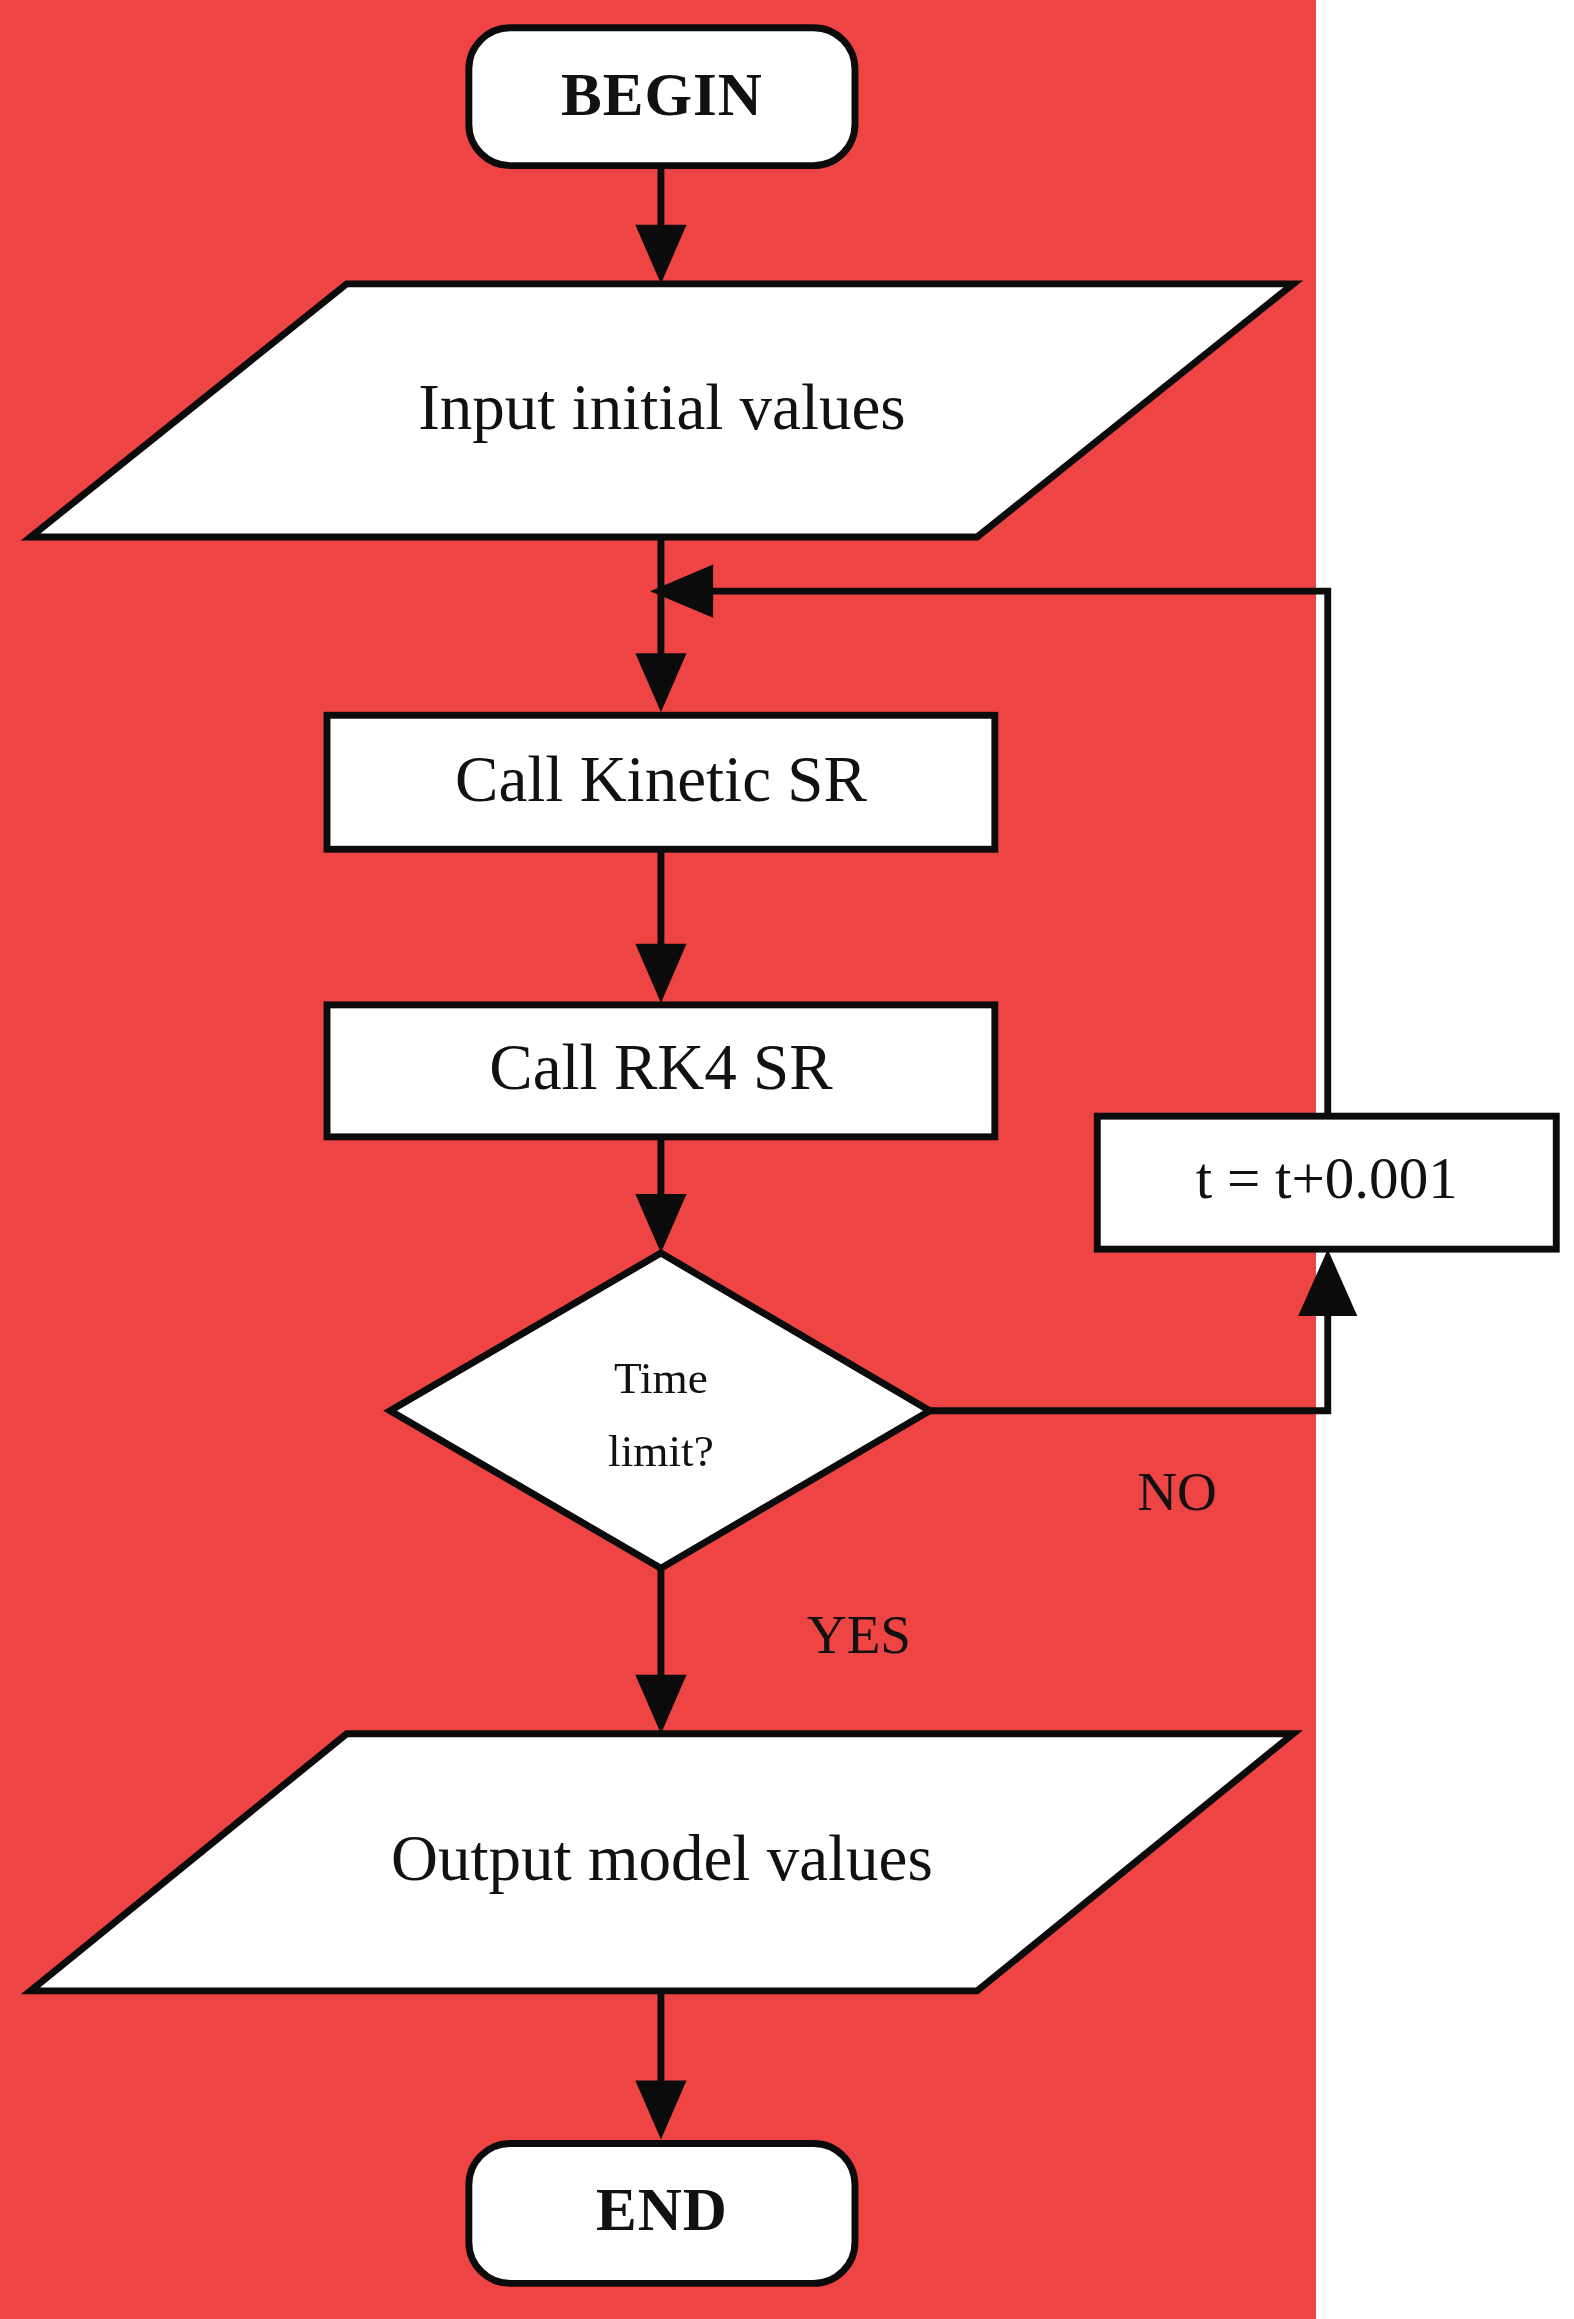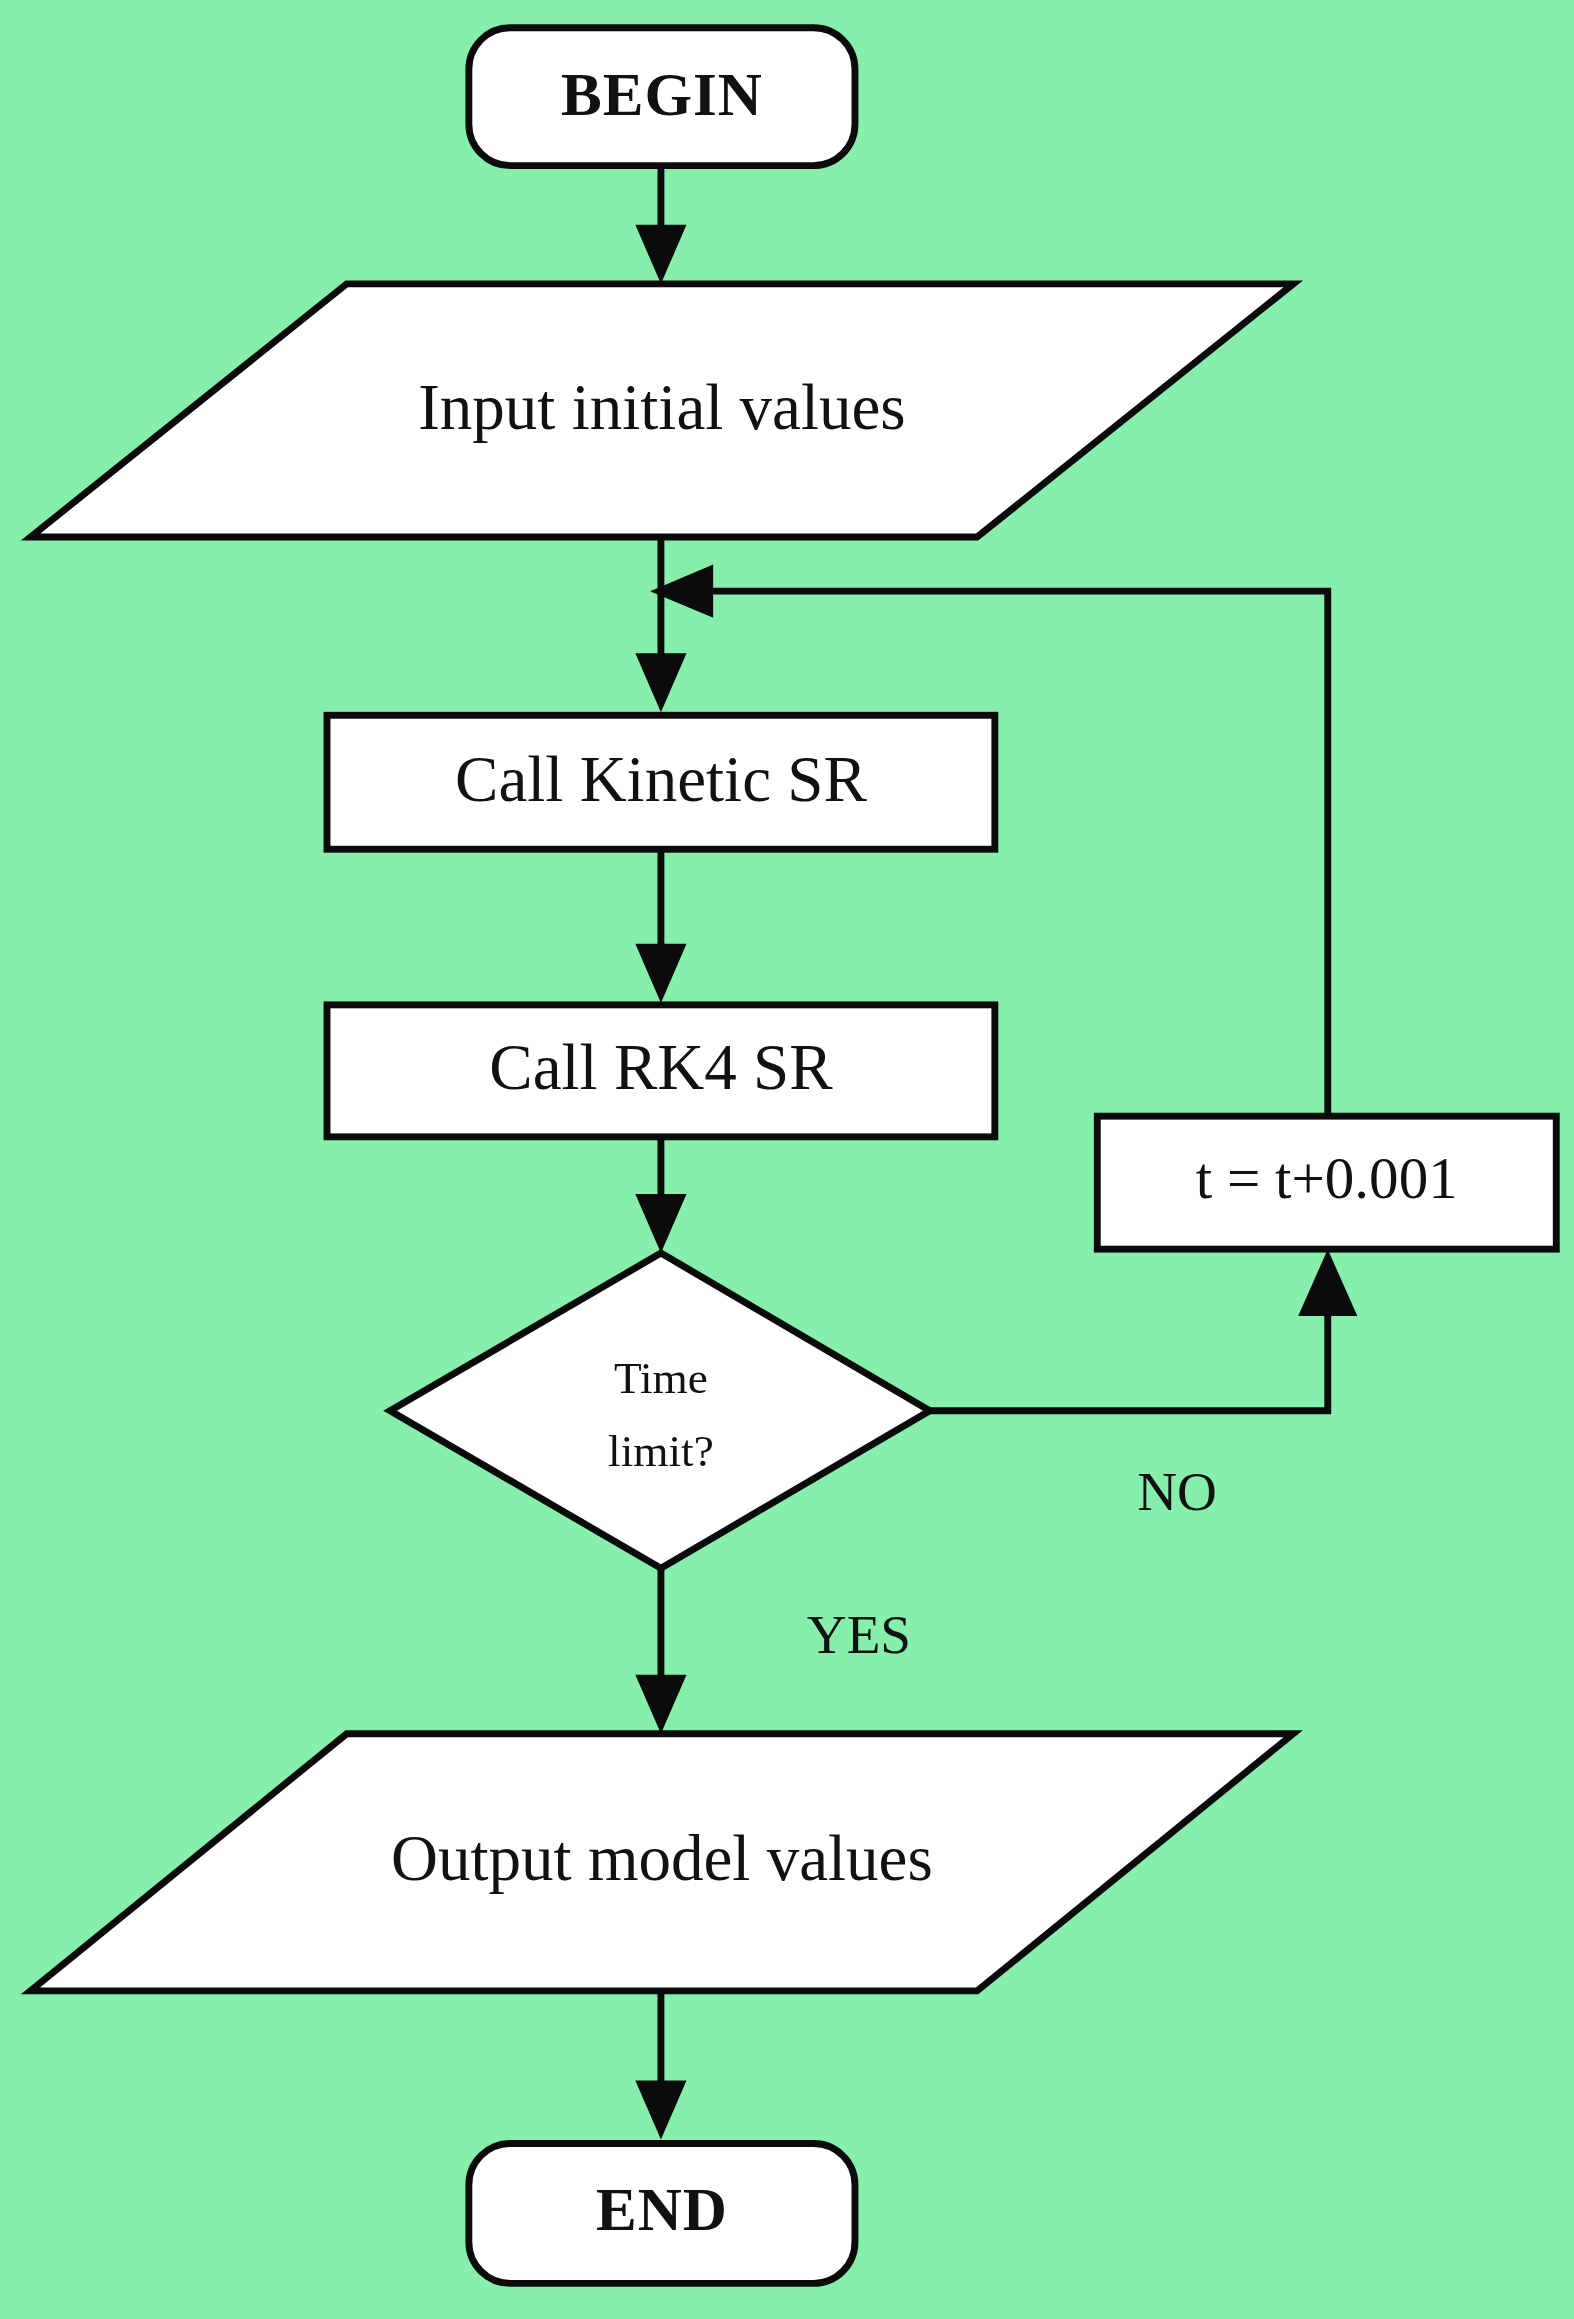--- a/index.html
+++ b/index.html
@@ -15,9 +15,9 @@
   }
   #flowchart-root {
     position: relative;
-    width: 1574px;
+    width: 1316px;
     height: 2320px;
-    background: #86efac;
+    background: #ef4444;
   }
   svg#flow-svg {
     position: absolute;

